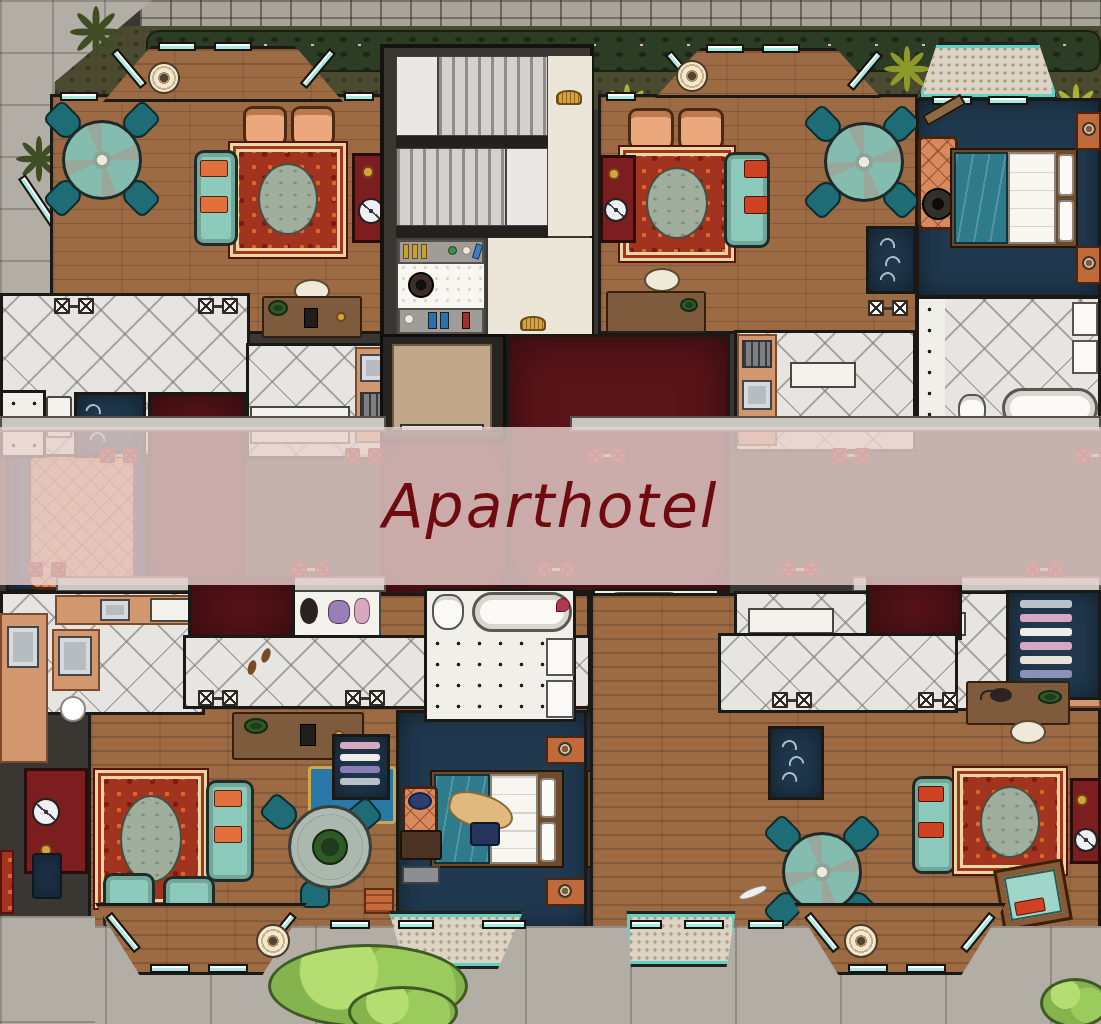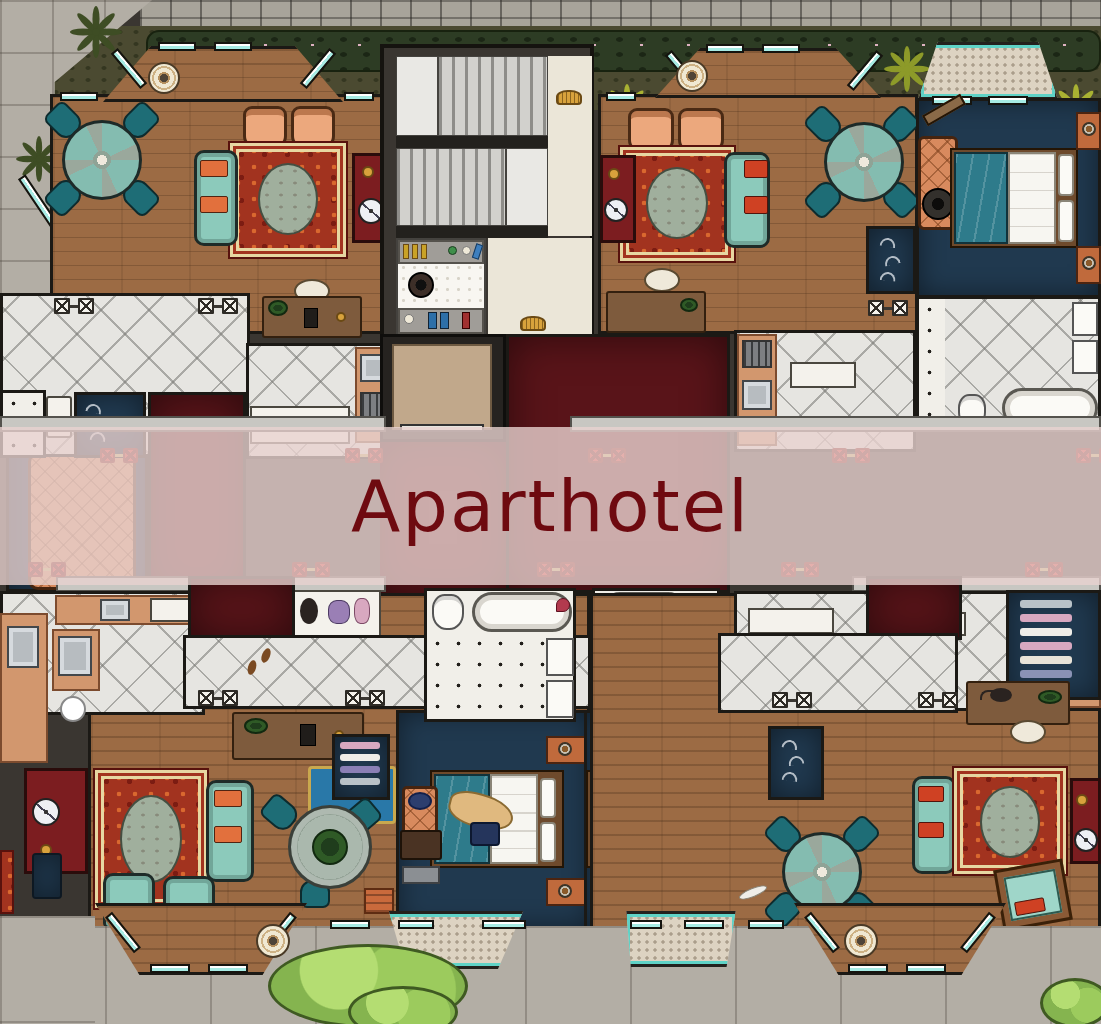--- a/index.html
+++ b/index.html
@@ -101,7 +101,7 @@
   .plantG{border-radius:50%;background:radial-gradient(#1f3d1c 0 40%,#2f5a26 41%);border:2px solid #122910;}
   .foot{background:#7a4a22;border-radius:50%;}
   #banner{background:var(--banner-overlay,rgba(233,210,208,.8));display:flex;align-items:center;justify-content:center;}
-  #banner .title{font-size:72px;letter-spacing:2px;color:var(--title-red,#6e0a10);}
+  #banner .title{font-size:60px;letter-spacing:2px;color:var(--title-red,#6e0a10);font-style:italic;}
 </style>
 </head>
 <body>

